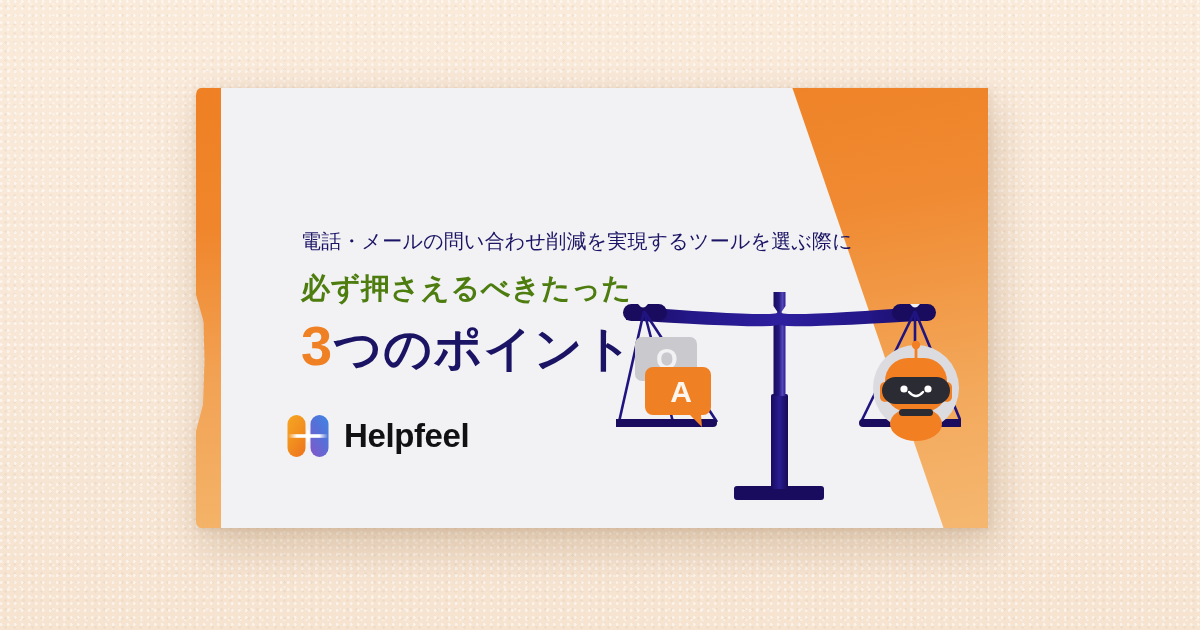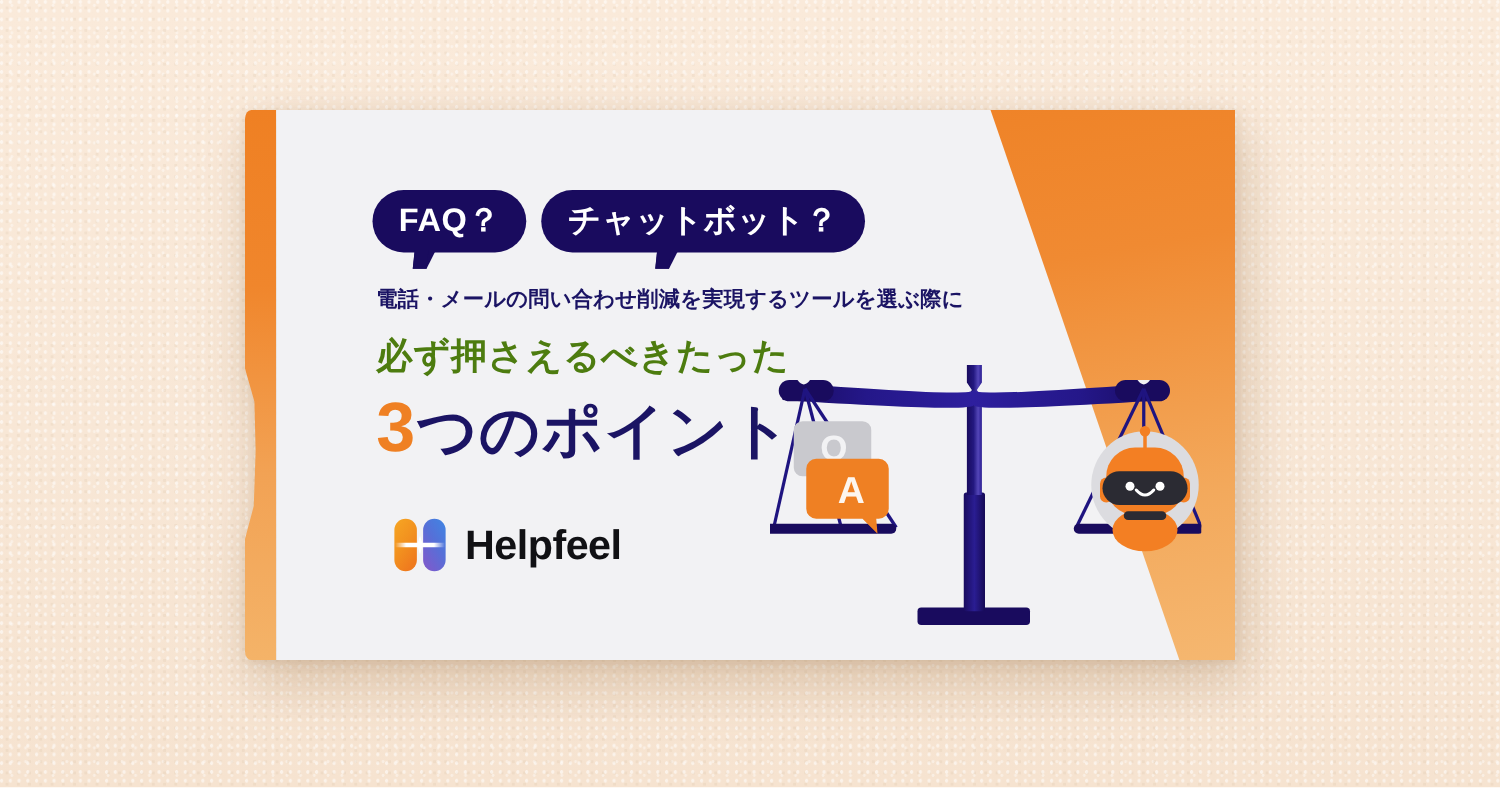--- a/index.html
+++ b/index.html
@@ -185,14 +185,6 @@
 
       <div id="wedge"></div>
 
-      <div id="bubbles">
-        <div class="bubble">
-          <span>FAQ？</span>
-        </div>
-        <div class="bubble wide">
-          <span>チャットボット？</span>
-        </div>
-      </div>
 
       <div id="copy">
         <div class="line1">電話・メールの問い合わせ削減を実現するツールを選ぶ際に</div>

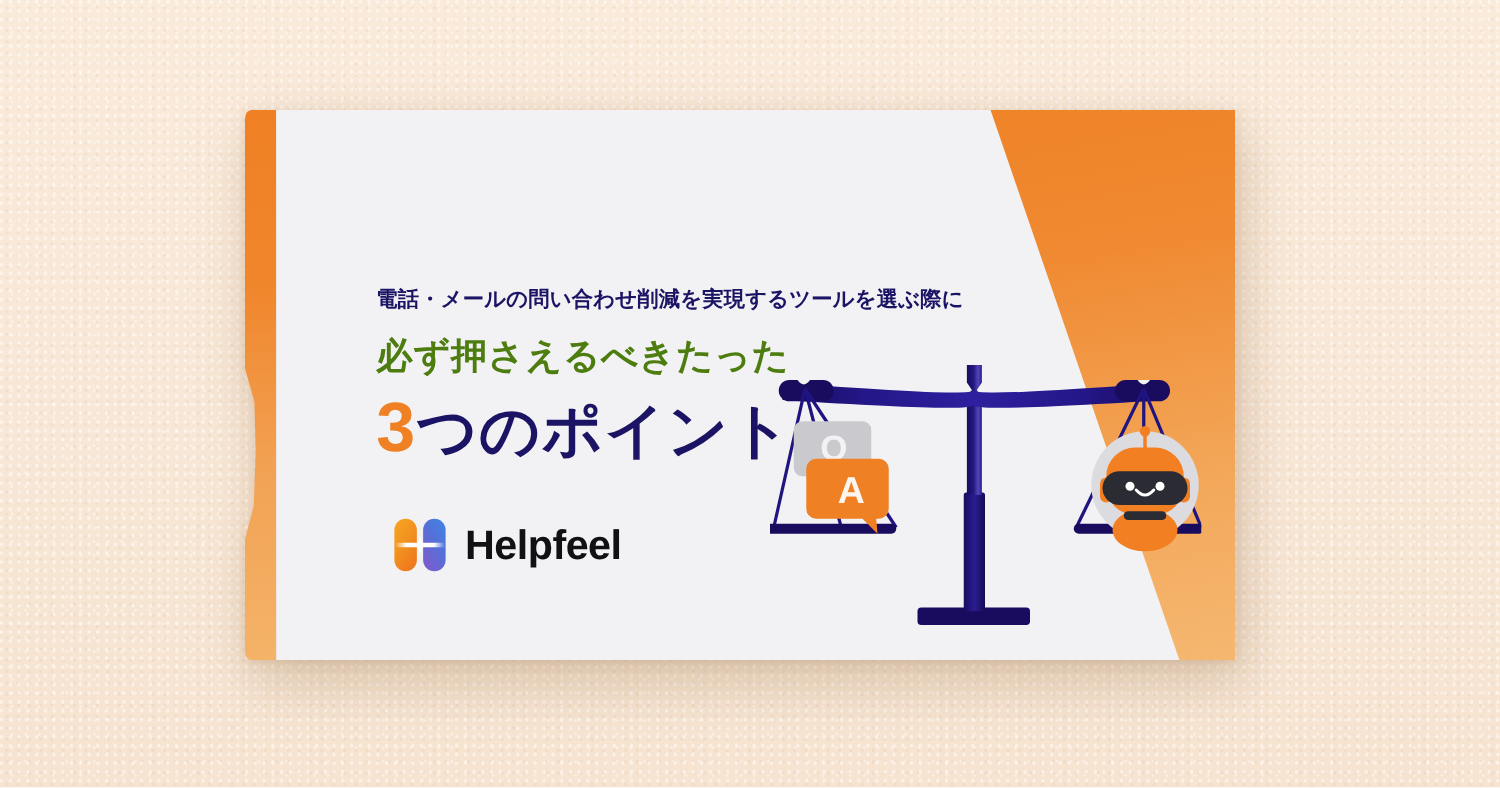--- a/index.html
+++ b/index.html
@@ -116,8 +116,8 @@
     color: #1b1464;
   }
   .line1 {
-    font-size: 17px;
-    font-weight: 700;
+    font-size: 20px;
+    font-weight: 400;
     letter-spacing: .2px;
     color: #1b1464;
     white-space: nowrap;

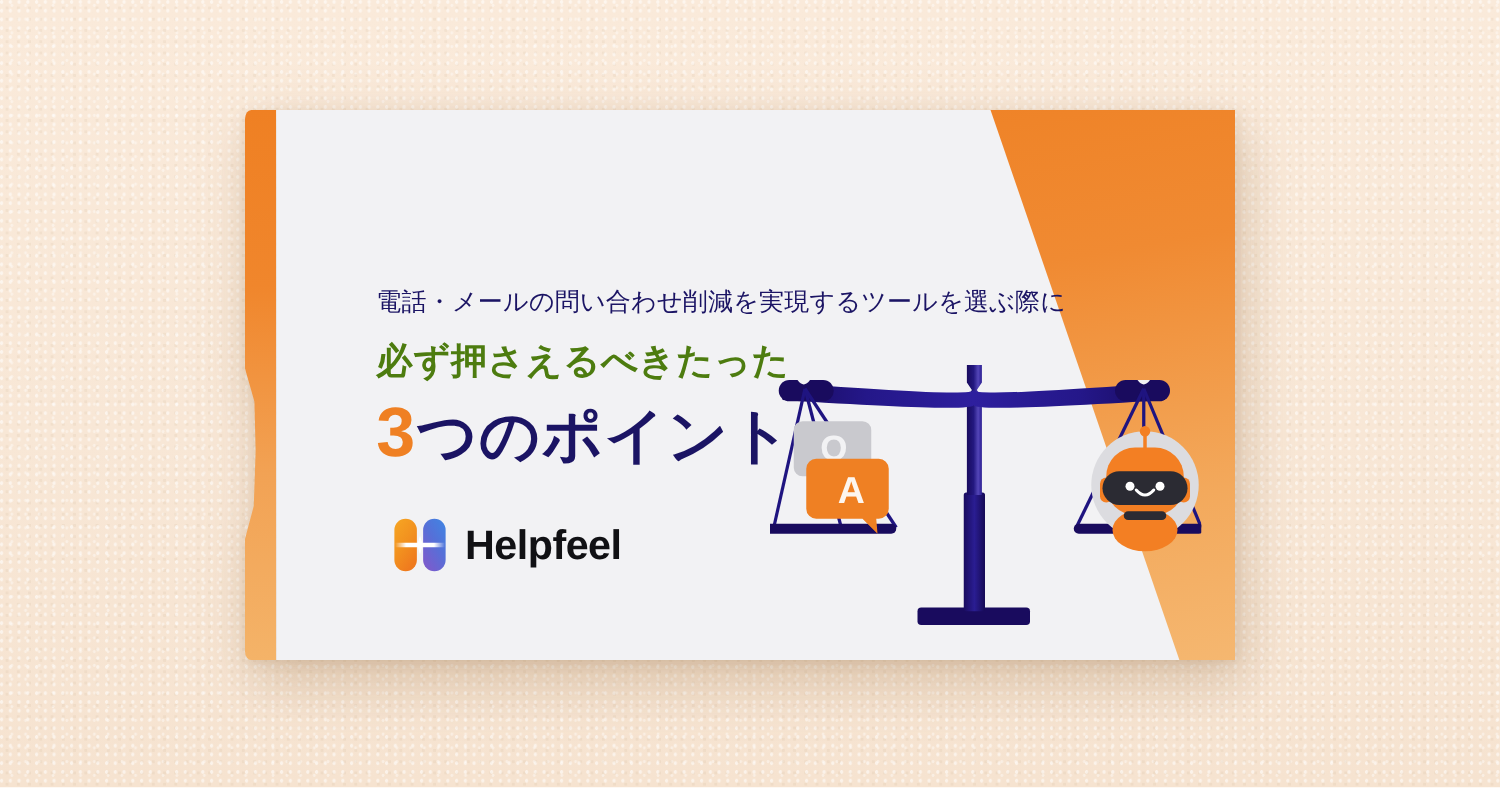--- a/index.html
+++ b/index.html
@@ -148,7 +148,7 @@
   
   #logo {
     position: absolute;
-    left: 92px;
+    left: 64px;
     top: 325px;
     display: flex;
     align-items: center;

